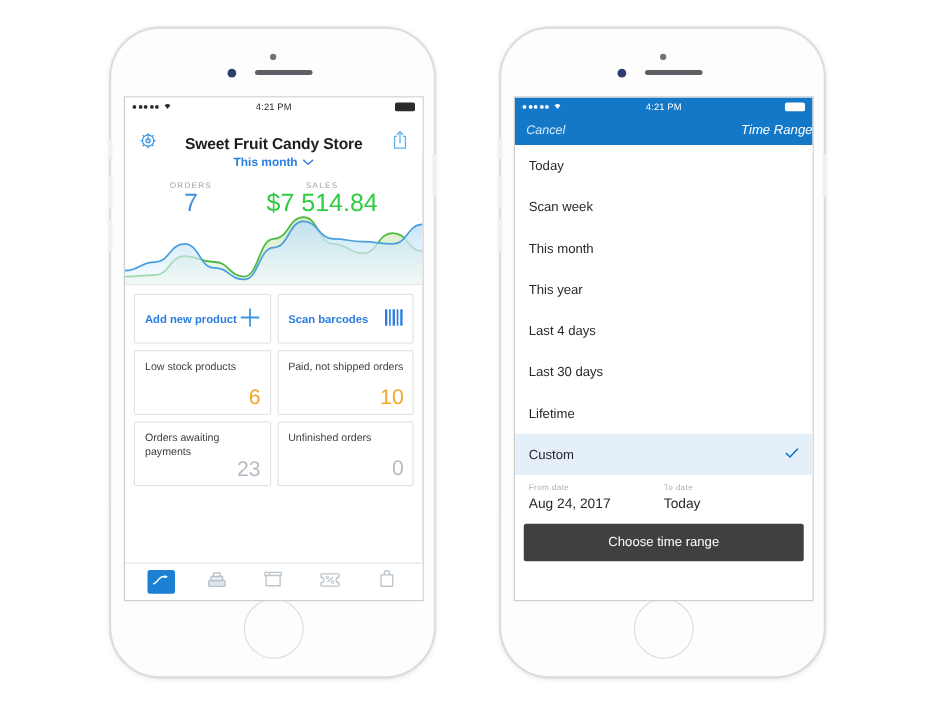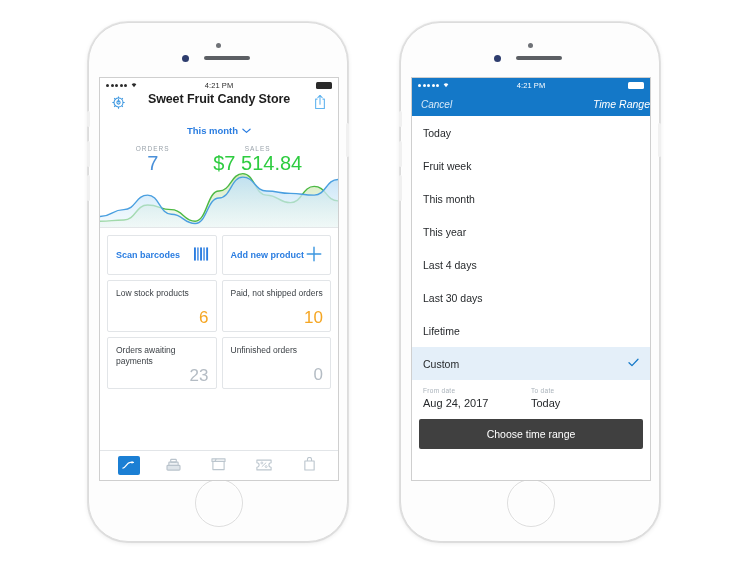--- a/index.html
+++ b/index.html
@@ -101,7 +101,7 @@
   
   .navbar {
     height: 30px;
-    display: flex; align-items: flex-start;
+    display: flex; align-items: flex-end;
     padding: 0 8px;
     box-sizing: border-box;
     background: #ffffff;

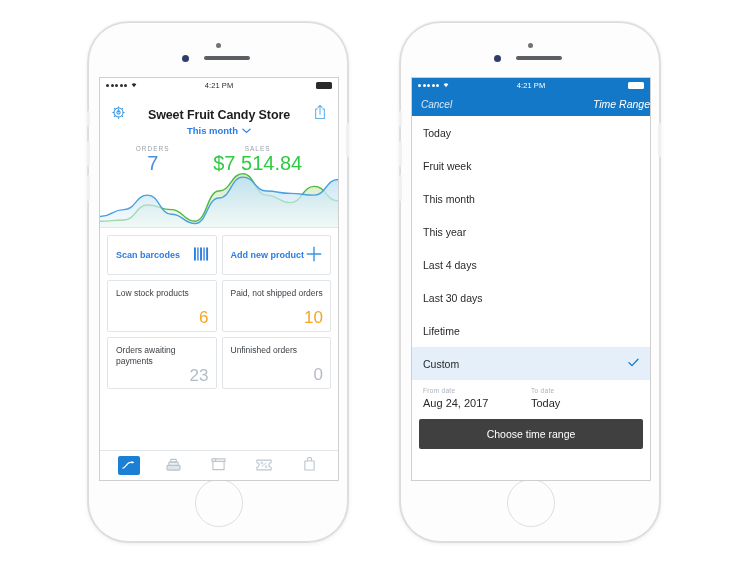--- a/index.html
+++ b/index.html
@@ -493,7 +493,7 @@
           <span>Today</span>
         </div>
         <div class="opt">
-          <span>Fruit week</span>
+          <span>Scan week</span>
         </div>
         <div class="opt">
           <span>This month</span>

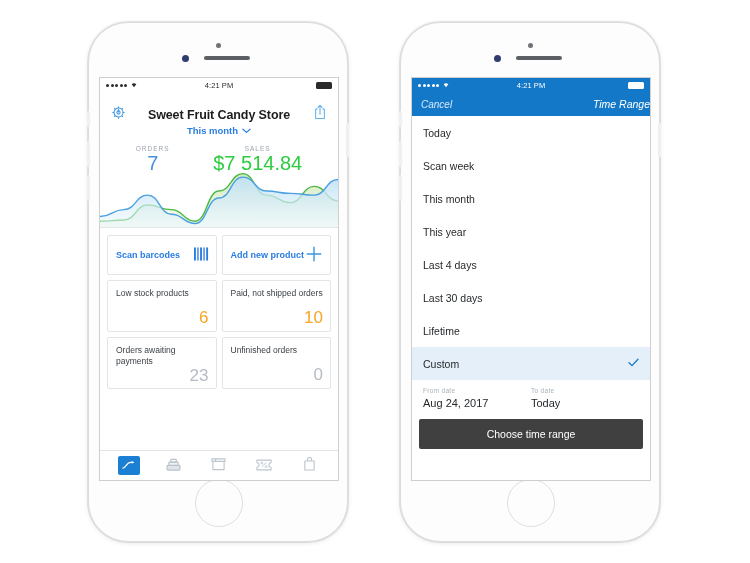--- a/index.html
+++ b/index.html
@@ -348,6 +348,15 @@
       <div class="cards">
 
         <div class="card action">
+          <div class="card-action-label">Add new product</div>
+          <div>
+            <svg width="18" height="18" viewBox="0 0 20 20" aria-hidden="true">
+              <path d="M10 2.5 V17.5 M2.5 10 H17.5" stroke="#3d97e0" stroke-width="1.6" stroke-linecap="round"></path>
+            </svg>
+          </div>
+        </div>
+
+        <div class="card action">
           <div class="card-action-label">Scan barcodes</div>
           <div>
             <svg width="15" height="14" viewBox="0 0 16 14" aria-hidden="true">
@@ -362,15 +371,6 @@
           </div>
         </div>
 
-        <div class="card action">
-          <div class="card-action-label">Add new product</div>
-          <div>
-            <svg width="18" height="18" viewBox="0 0 20 20" aria-hidden="true">
-              <path d="M10 2.5 V17.5 M2.5 10 H17.5" stroke="#3d97e0" stroke-width="1.6" stroke-linecap="round"></path>
-            </svg>
-          </div>
-        </div>
-
         <div class="card">
           <div class="card-label">Low stock products</div>
           <div class="card-value orange">6</div>

